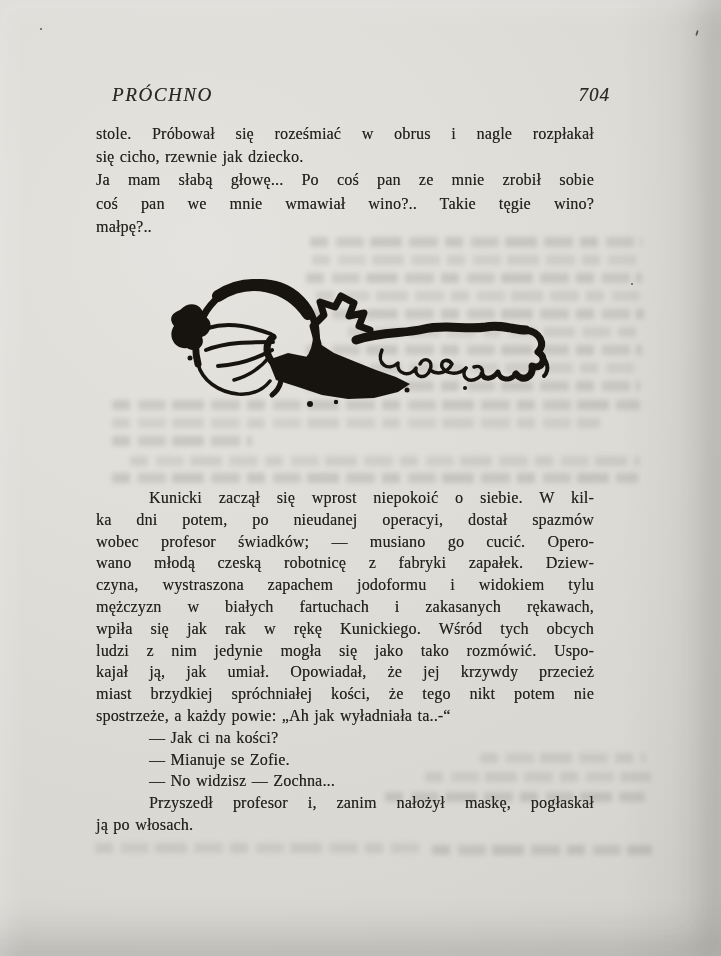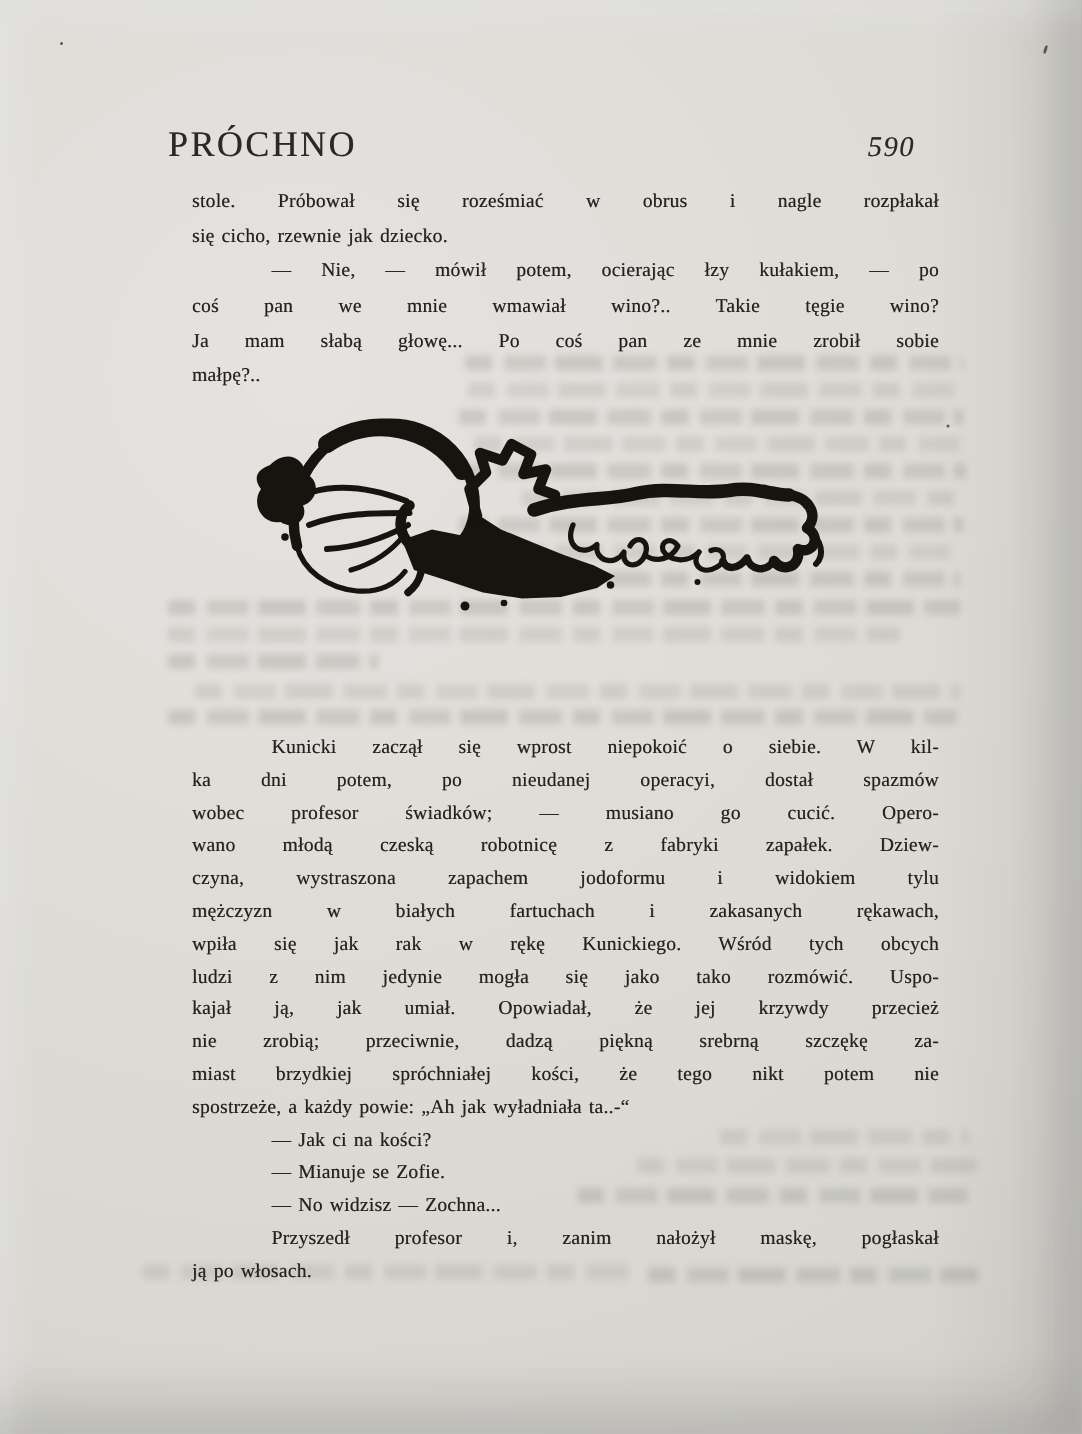--- a/index.html
+++ b/index.html
@@ -22,7 +22,7 @@
     display:flex;justify-content:space-between;align-items:baseline;
   }
   .hdr .title{
-    font-size:24px;letter-spacing:1.6px;color:#2b2925;
+    font-style:italic;font-size:19px;letter-spacing:1.6px;color:#2b2925;
     text-shadow:.2px .2px .3px rgba(35,33,29,.55);
   }
   .hdr .pageno{

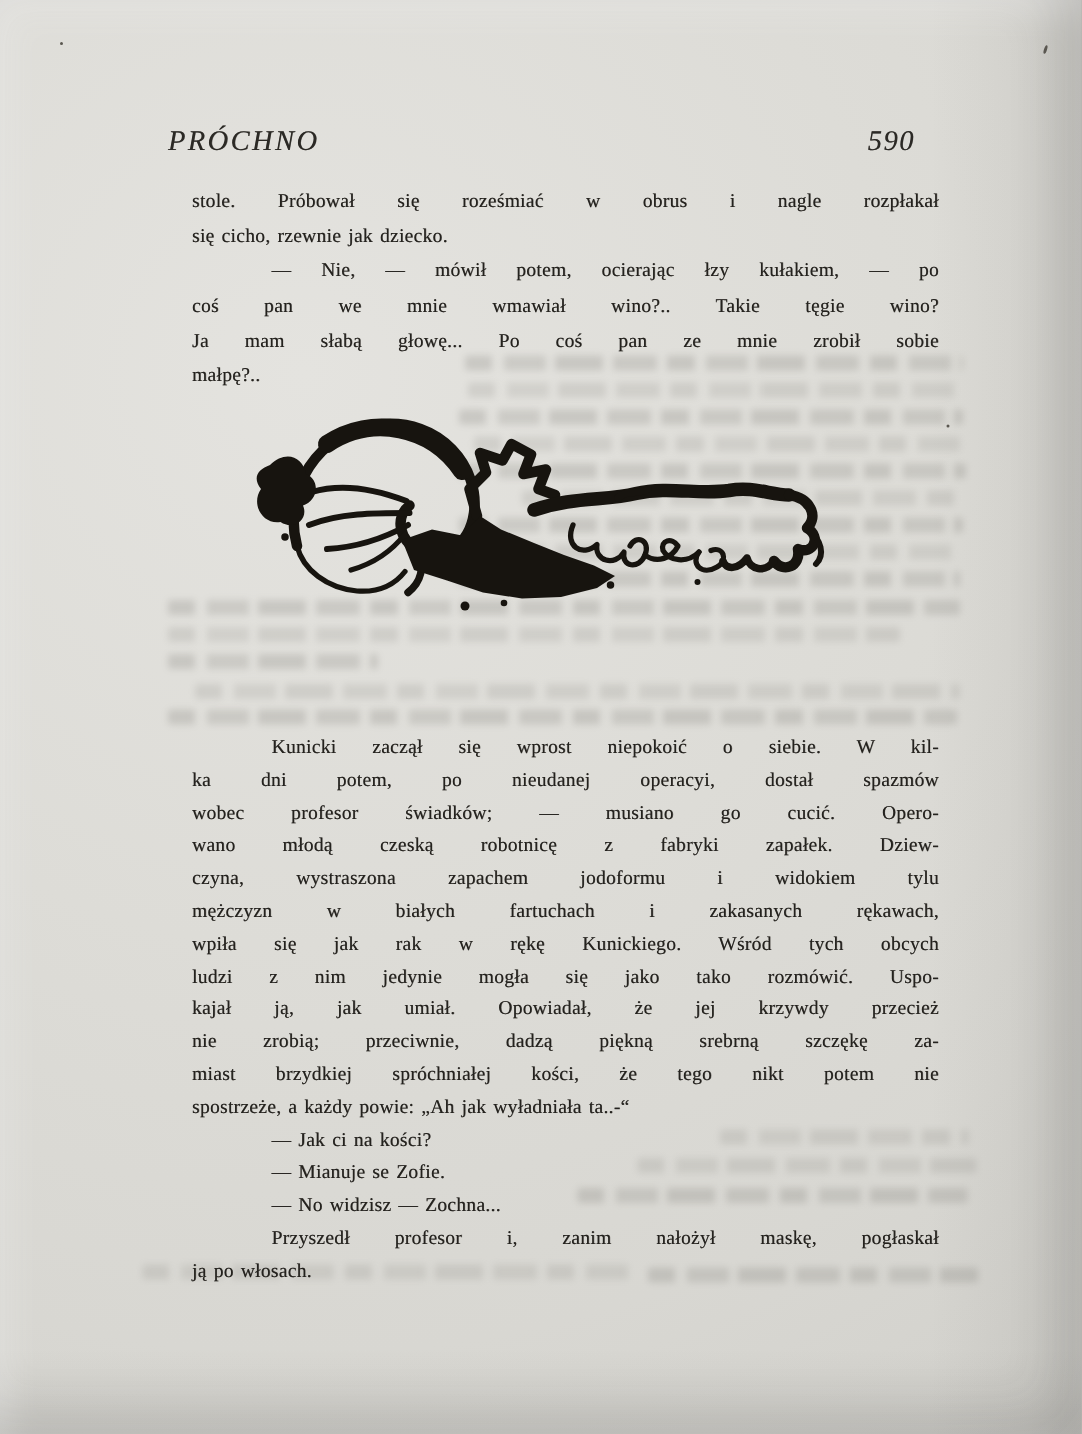--- a/index.html
+++ b/index.html
@@ -90,7 +90,7 @@
 
   <div class="hdr">
     <span class="title">PRÓCHNO</span>
-    <span class="pageno">590</span>
+    <span class="pageno">704</span>
   </div>
 
   <div class="block b1">

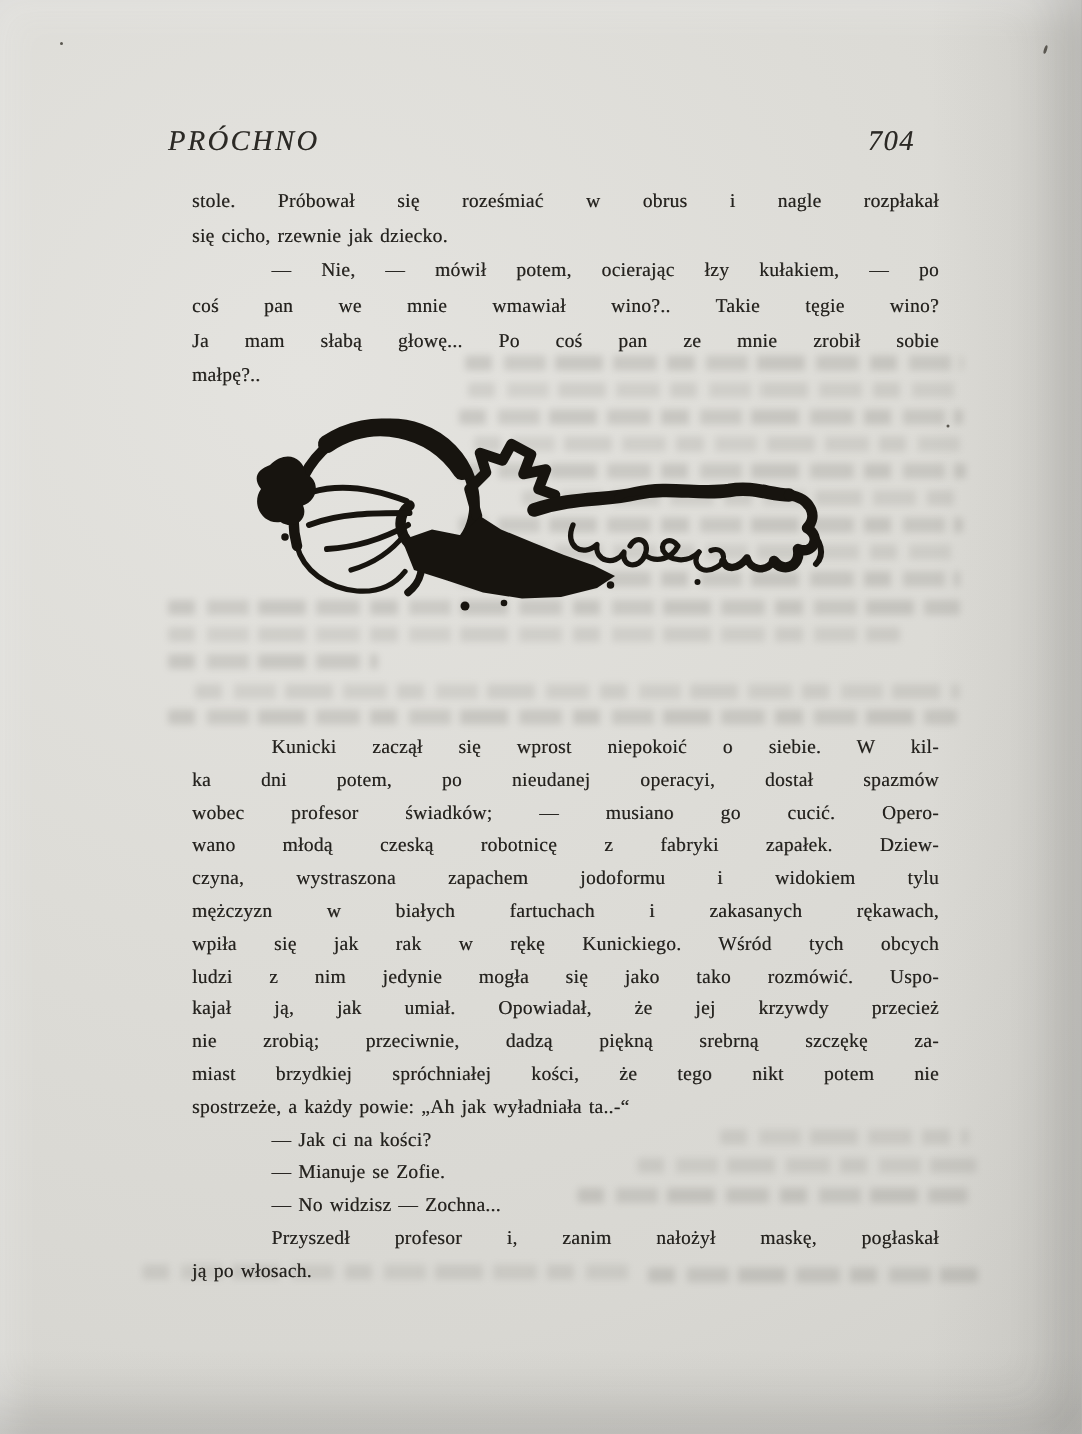--- a/index.html
+++ b/index.html
@@ -31,8 +31,8 @@
   }
   
   .block{
-    position:absolute;left:128px;width:498px;
-    font-size:13px;letter-spacing:.2px;word-spacing:1.2px;
+    position:absolute;left:96px;width:498px;
+    font-size:16px;letter-spacing:.2px;word-spacing:1.2px;
     color:#24221e;
     text-shadow:.25px .25px .35px rgba(32,30,26,.55);
   }

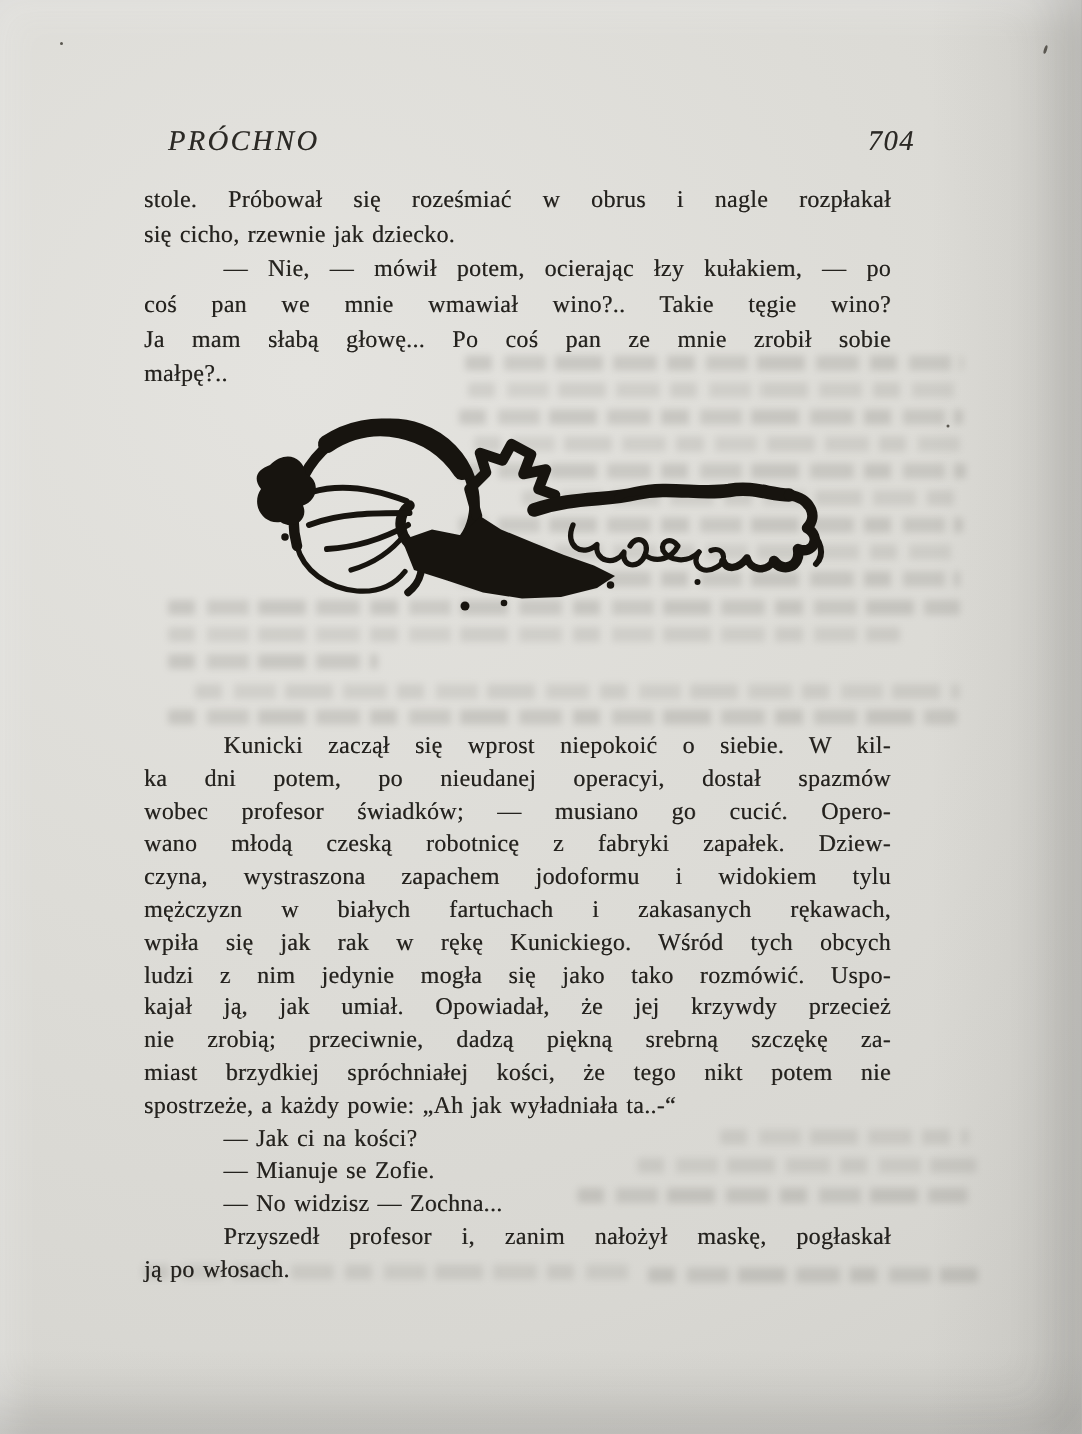--- a/index.html
+++ b/index.html
@@ -96,7 +96,6 @@
   <div class="block b1">
     <div class="l j">stole.  Próbował się roześmiać w obrus i nagle rozpłakał</div>
     <div class="l">się cicho, rzewnie jak dziecko.</div>
-    <div class="l j ind">— Nie, — mówił potem, ocierając łzy kułakiem, — po</div>
     <div class="l j">coś pan we mnie wmawiał wino?..  Takie tęgie wino?</div>
     <div class="l j">Ja mam słabą głowę...  Po coś pan ze mnie zrobił sobie</div>
     <div class="l">małpę?..</div>

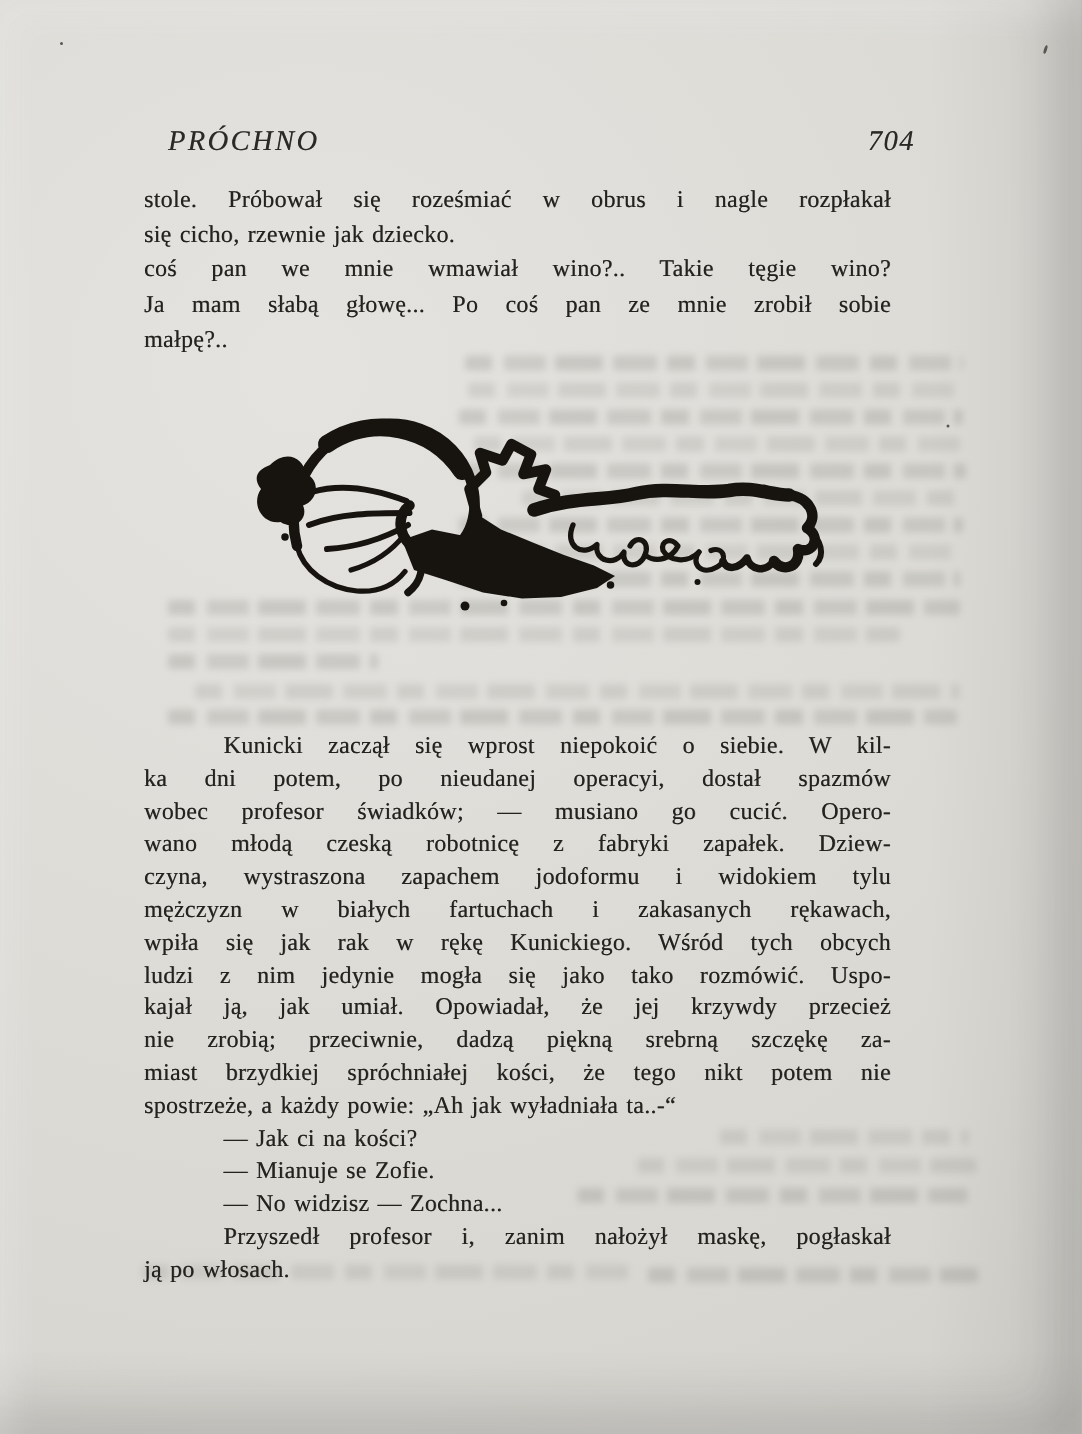--- a/index.html
+++ b/index.html
@@ -96,8 +96,8 @@
   <div class="block b1">
     <div class="l j">stole.  Próbował się roześmiać w obrus i nagle rozpłakał</div>
     <div class="l">się cicho, rzewnie jak dziecko.</div>
+    <div class="l j">Ja mam słabą głowę...  Po coś pan ze mnie zrobił sobie</div>
     <div class="l j">coś pan we mnie wmawiał wino?..  Takie tęgie wino?</div>
-    <div class="l j">Ja mam słabą głowę...  Po coś pan ze mnie zrobił sobie</div>
     <div class="l">małpę?..</div>
   </div>
 

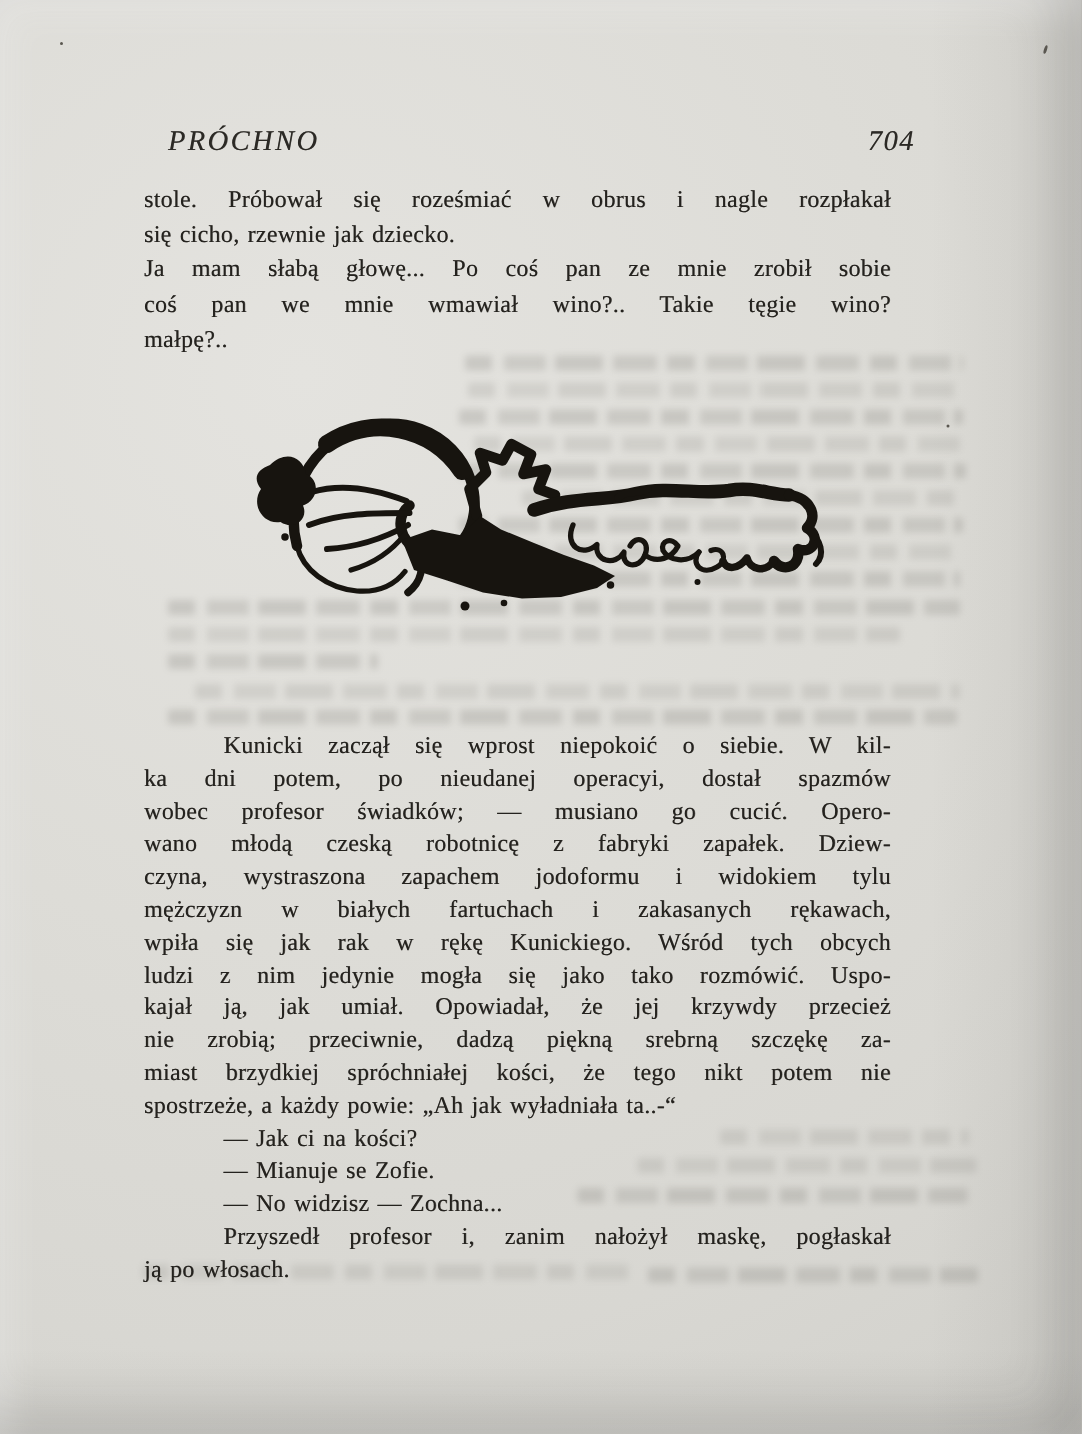--- a/index.html
+++ b/index.html
@@ -149,7 +149,6 @@
     <div class="l j">wpiła się jak rak w rękę Kunickiego.  Wśród tych obcych</div>
     <div class="l j">ludzi z nim jedynie mogła się jako tako rozmówić.  Uspo-</div>
     <div class="l j">kajał ją, jak umiał.  Opowiadał, że jej krzywdy przecież</div>
-    <div class="l j">nie zrobią; przeciwnie,  dadzą piękną srebrną szczękę za-</div>
     <div class="l j">miast brzydkiej spróchniałej kości, że tego nikt potem nie</div>
     <div class="l">spostrzeże, a każdy powie:  „Ah jak wyładniała ta..-“</div>
     <div class="l ind">— Jak ci na kości?</div>

